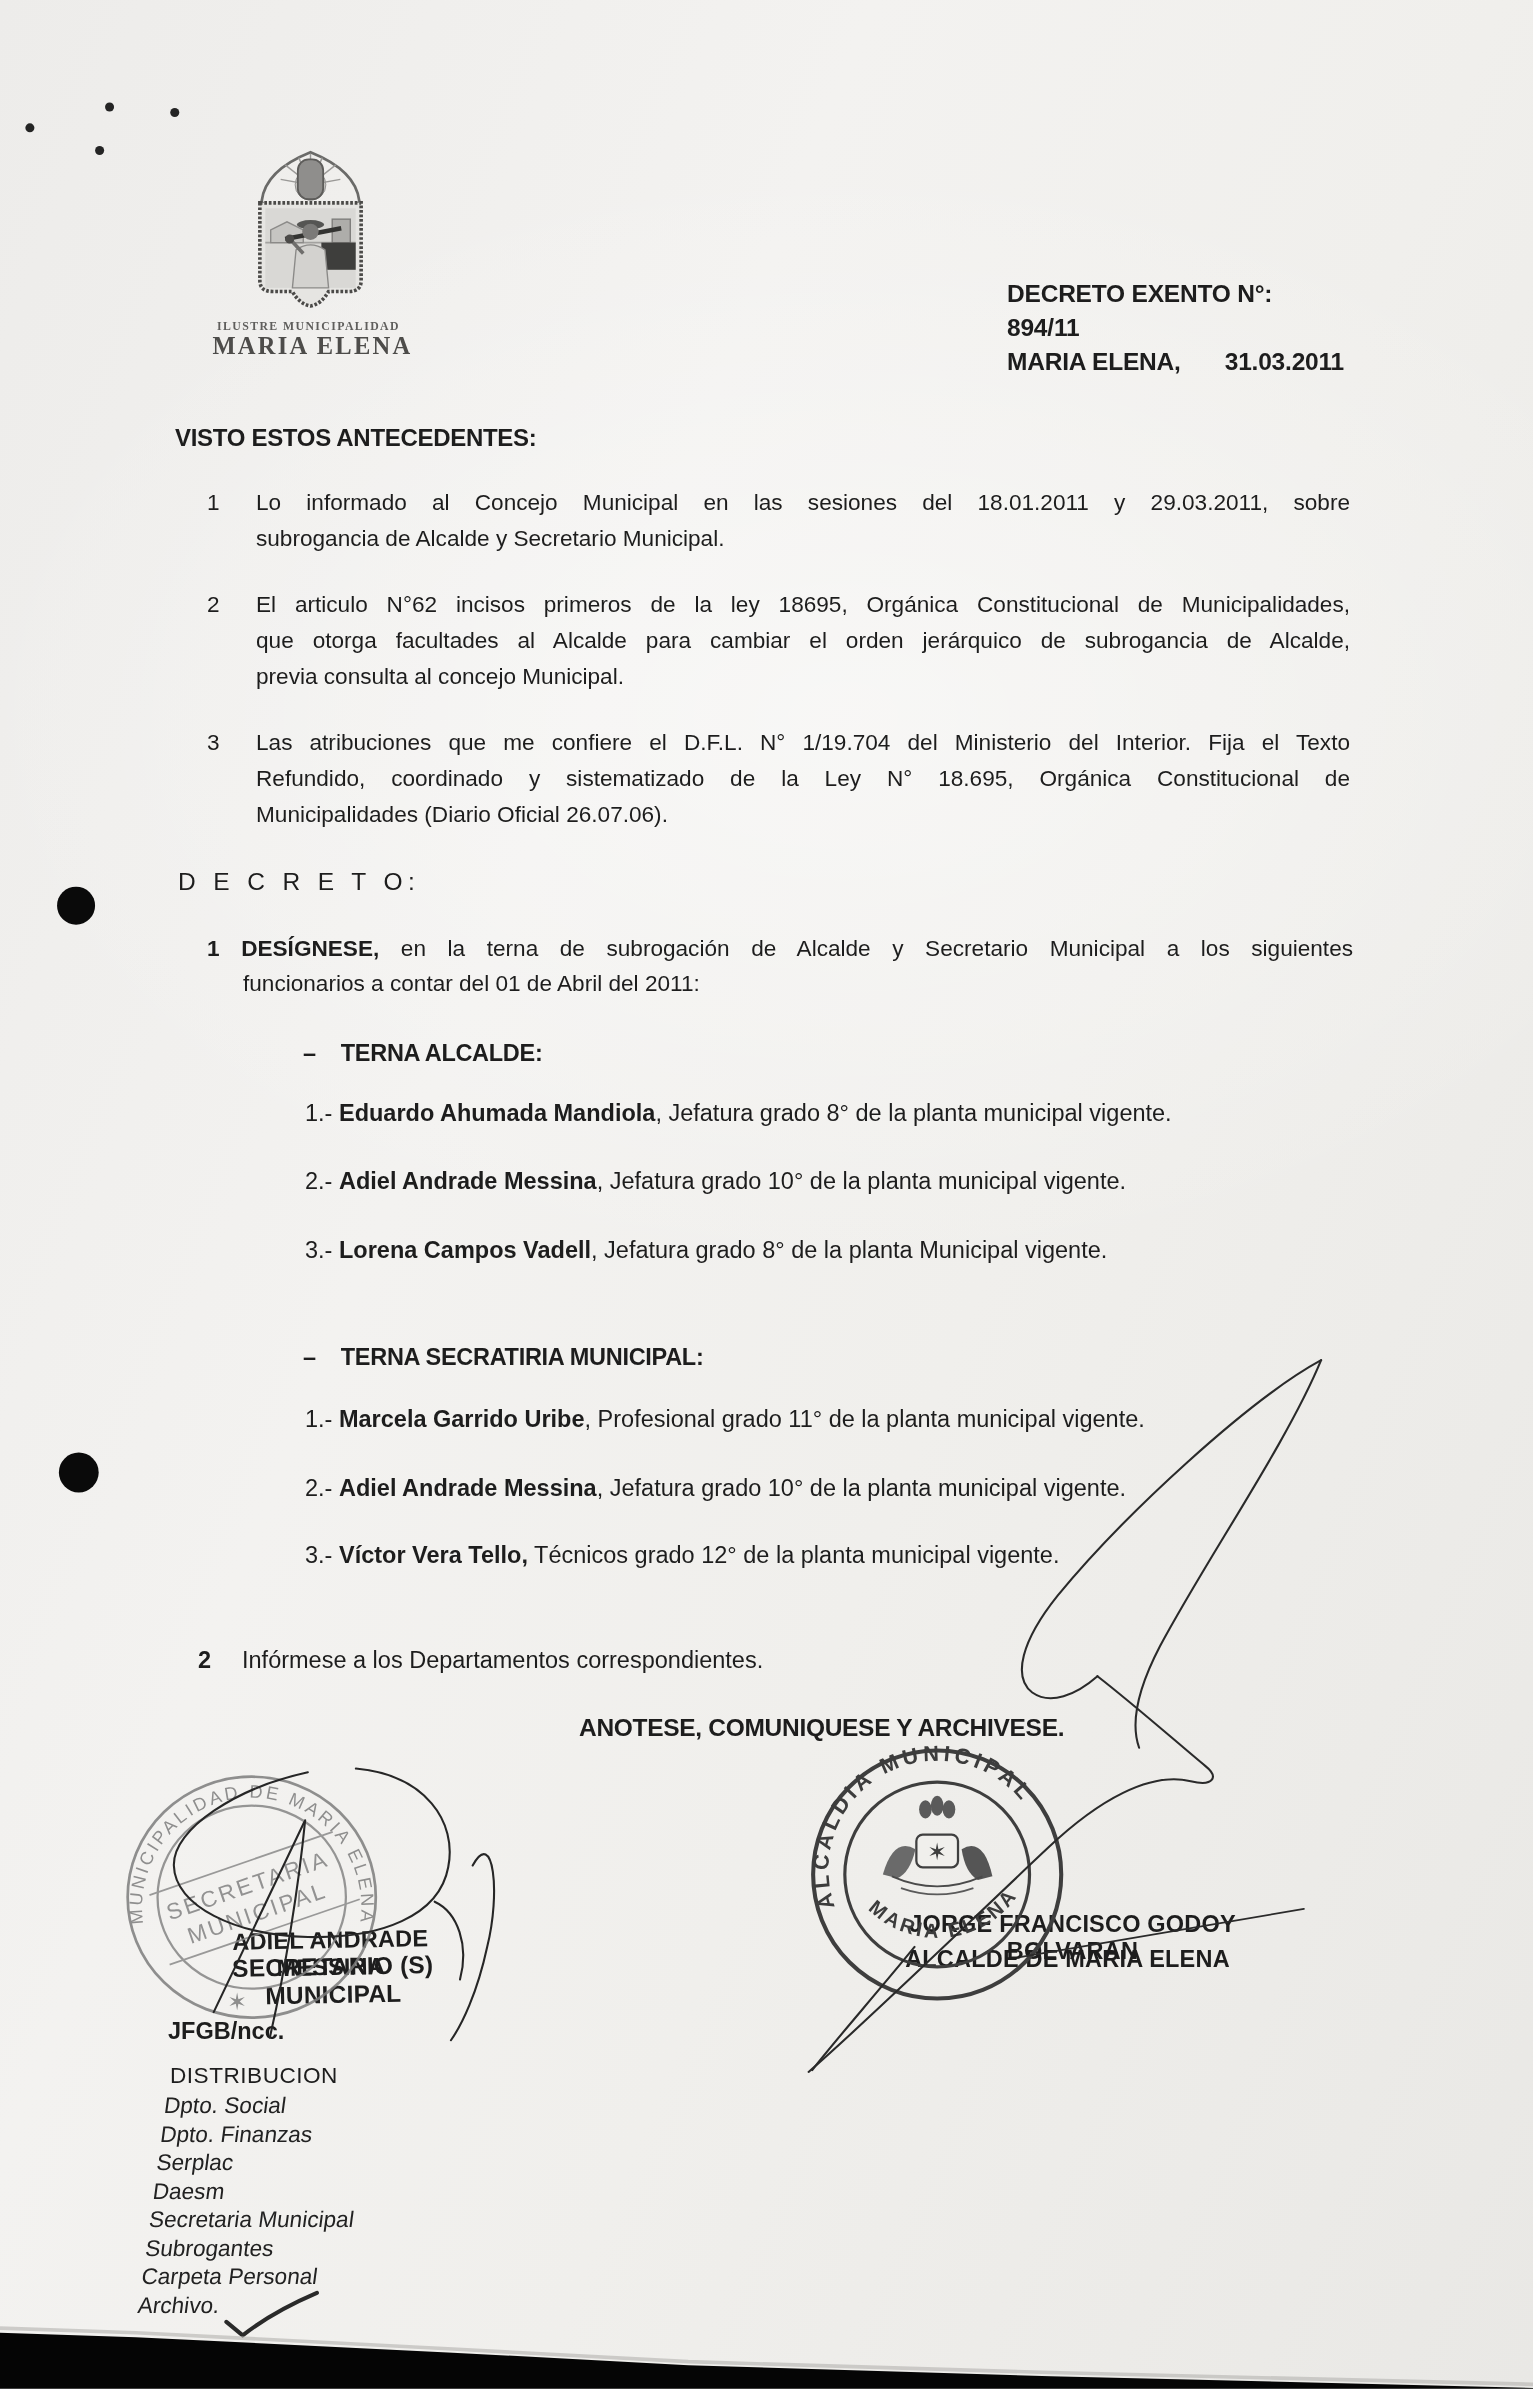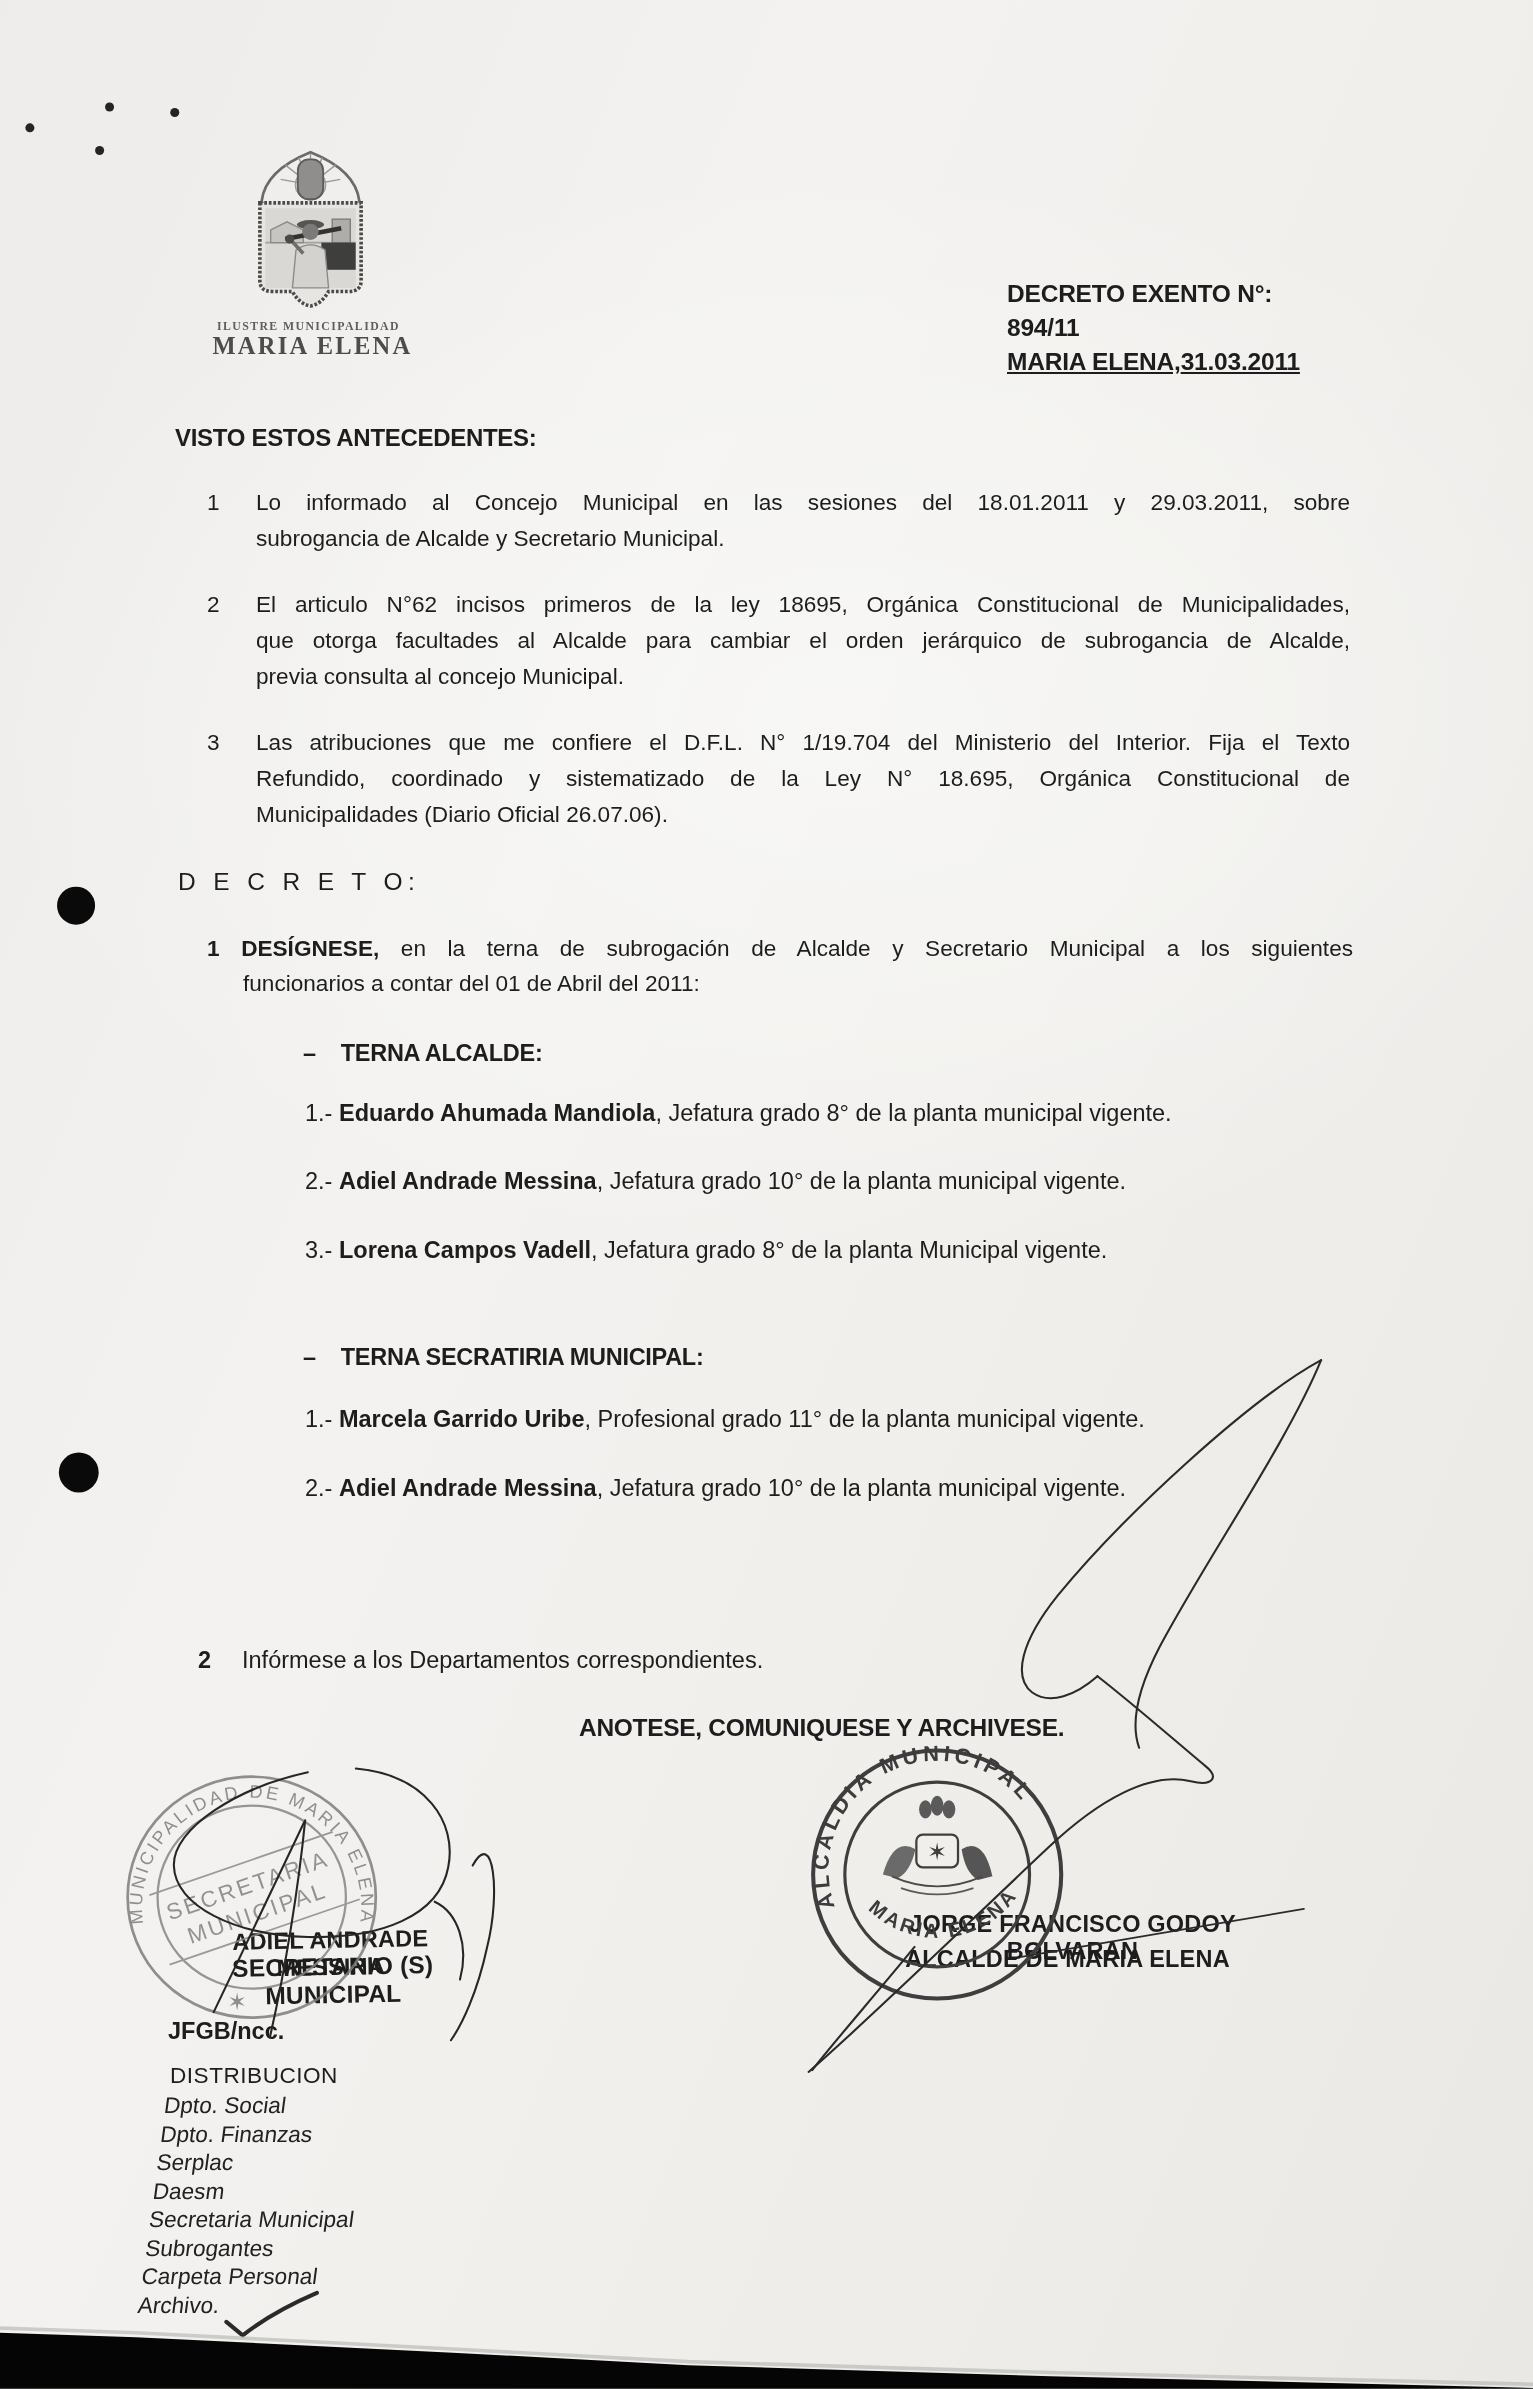--- a/index.html
+++ b/index.html
@@ -13,7 +13,7 @@
   .abs{position:absolute;}
   
   .hdr{left:1007px;top:277px;width:337px;font-weight:bold;font-size:24.5px;line-height:34px;letter-spacing:-0.2px;}
-  .hdr-row{display:flex;justify-content:flex-start;text-decoration:underline;}
+  .hdr-row{display:flex;justify-content:space-between;}
   
   .lh-cap1{left:217px;top:319px;width:190px;text-align:left;font-family:"Liberation Serif",serif;
            font-size:11.8px;letter-spacing:1.4px;color:#5f5e5c;font-weight:bold;}

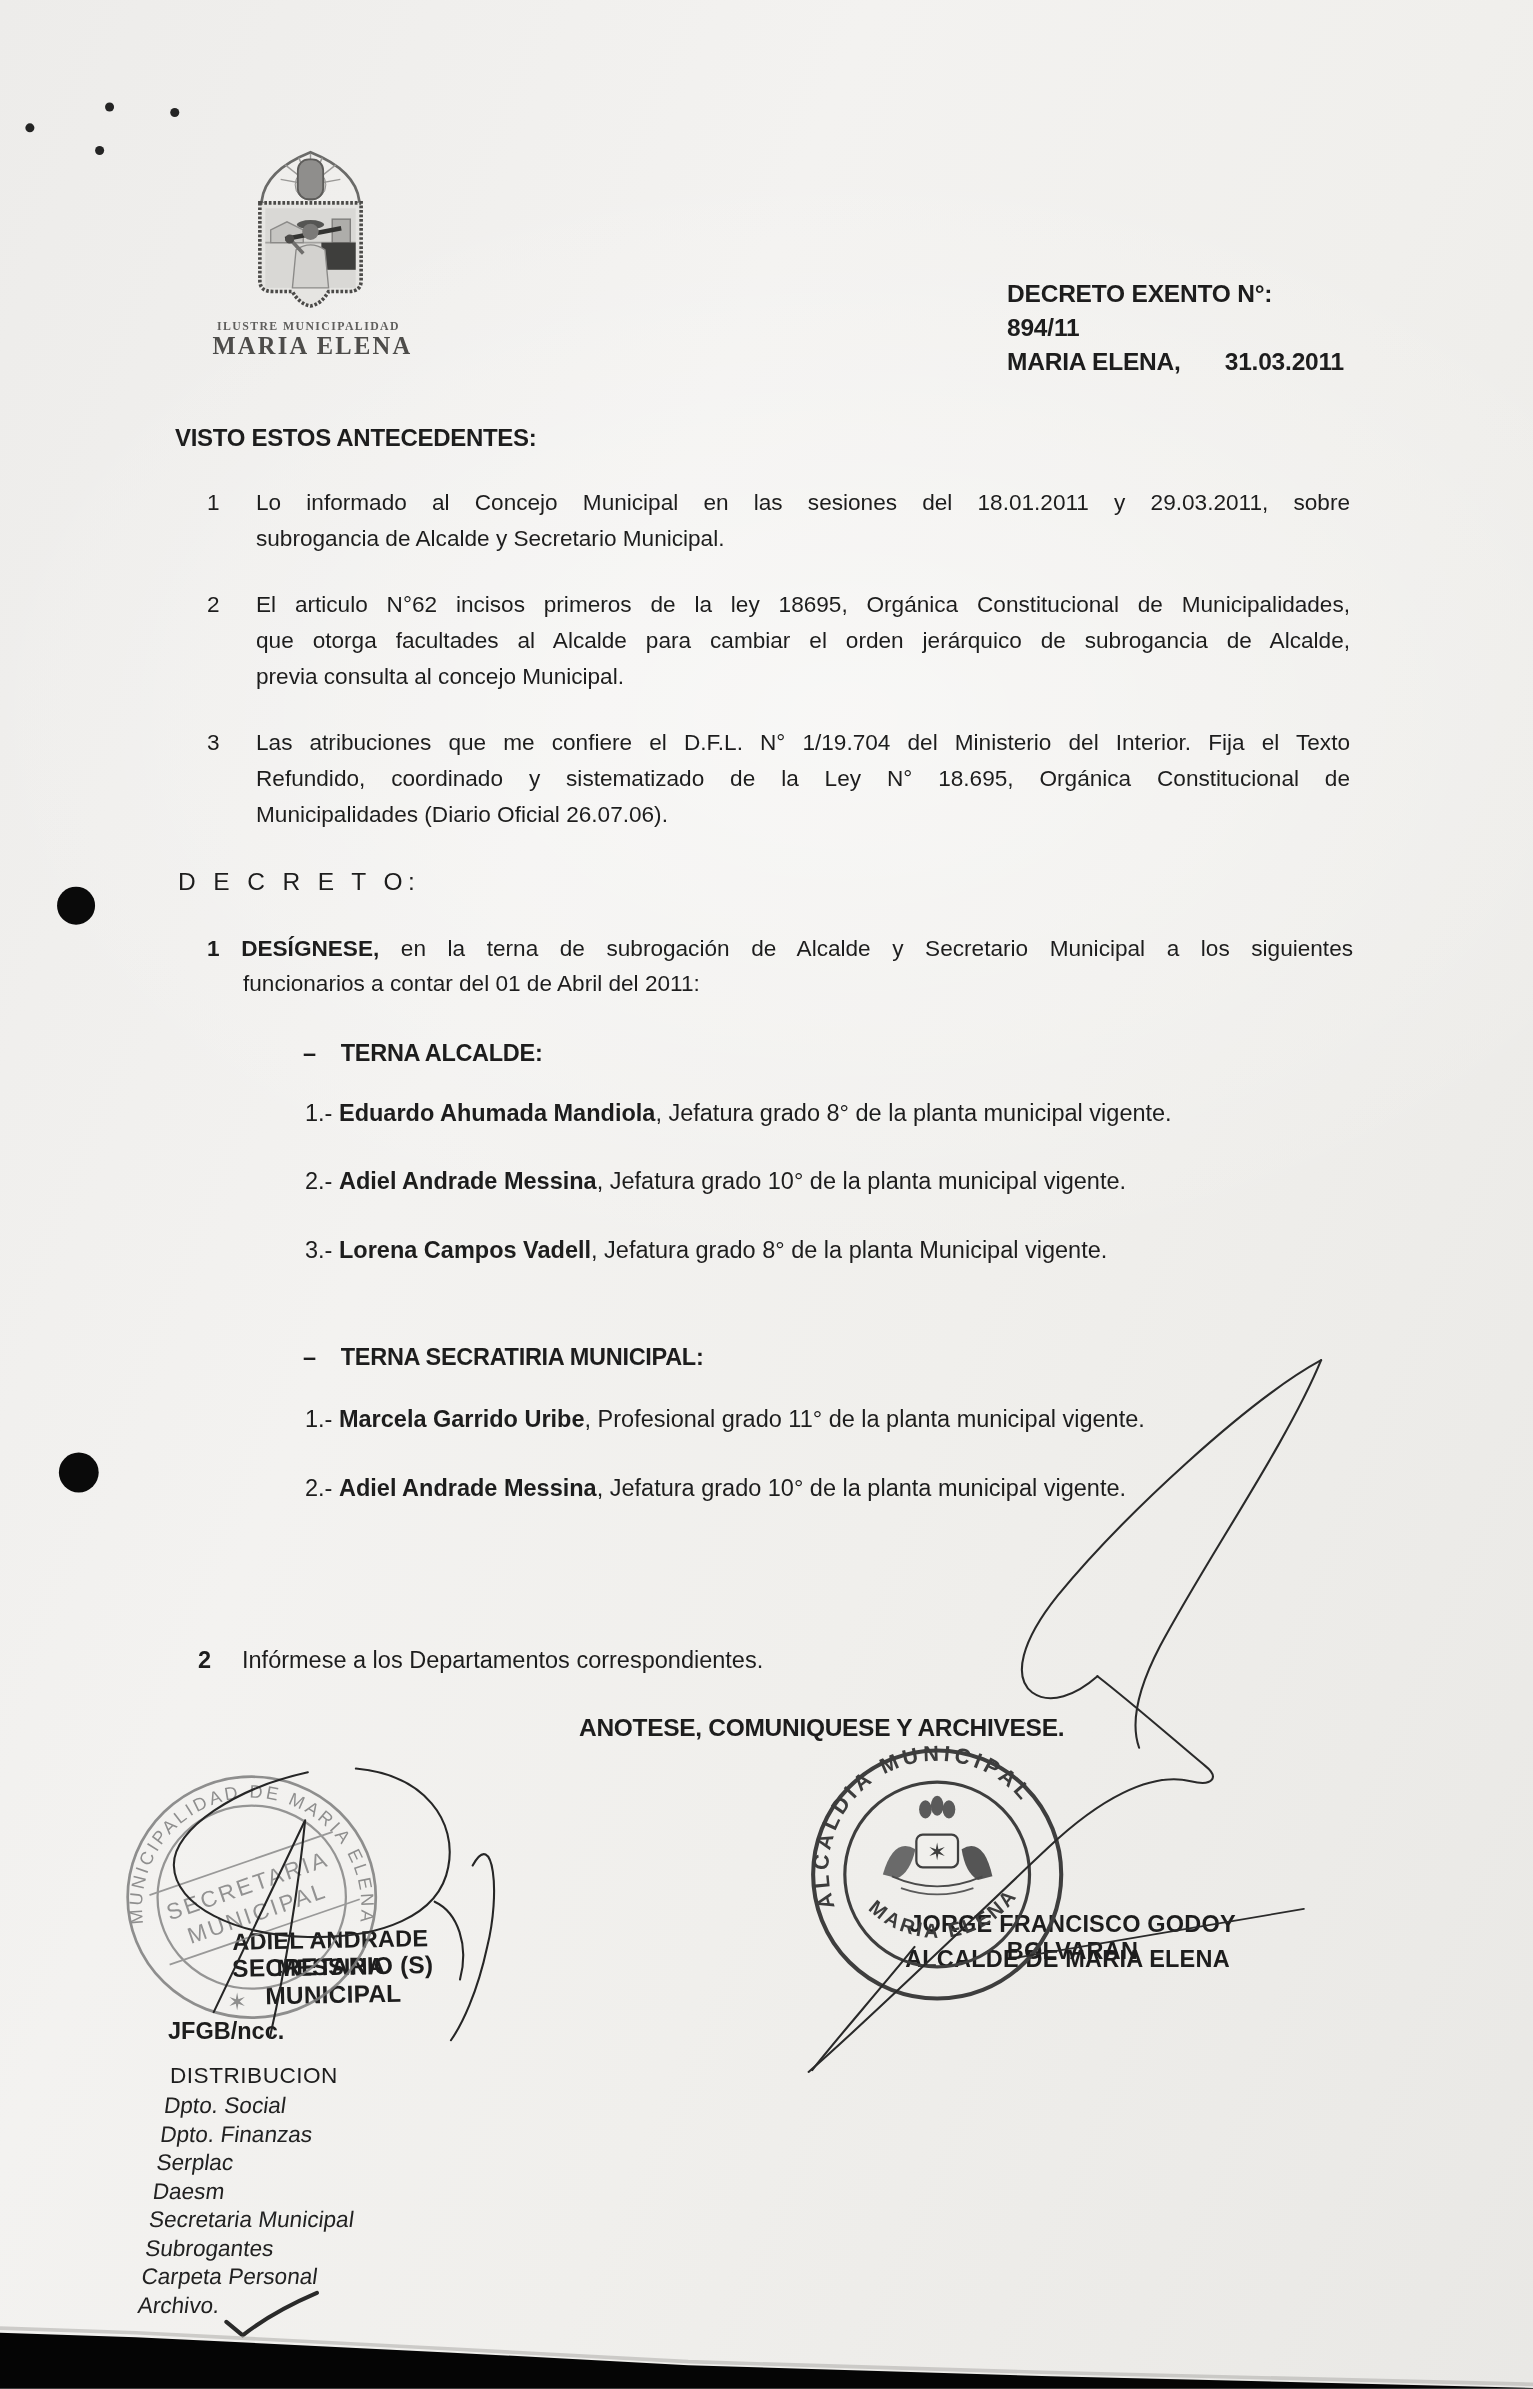--- a/index.html
+++ b/index.html
@@ -154,6 +154,9 @@
   <div class="abs titem" style="top:1475px;">
     <span>2.- </span><span class="b">Adiel Andrade Messina</span><span>, Jefatura grado 10° de la planta municipal vigente.</span>
   </div>
+  <div class="abs titem" style="top:1542px;">
+    <span>3.- </span><span class="b">Víctor Vera Tello,</span><span> Técnicos grado 12° de la planta municipal vigente.</span>
+  </div>
 
   <div class="abs inf">
     <span class="n">2</span>

